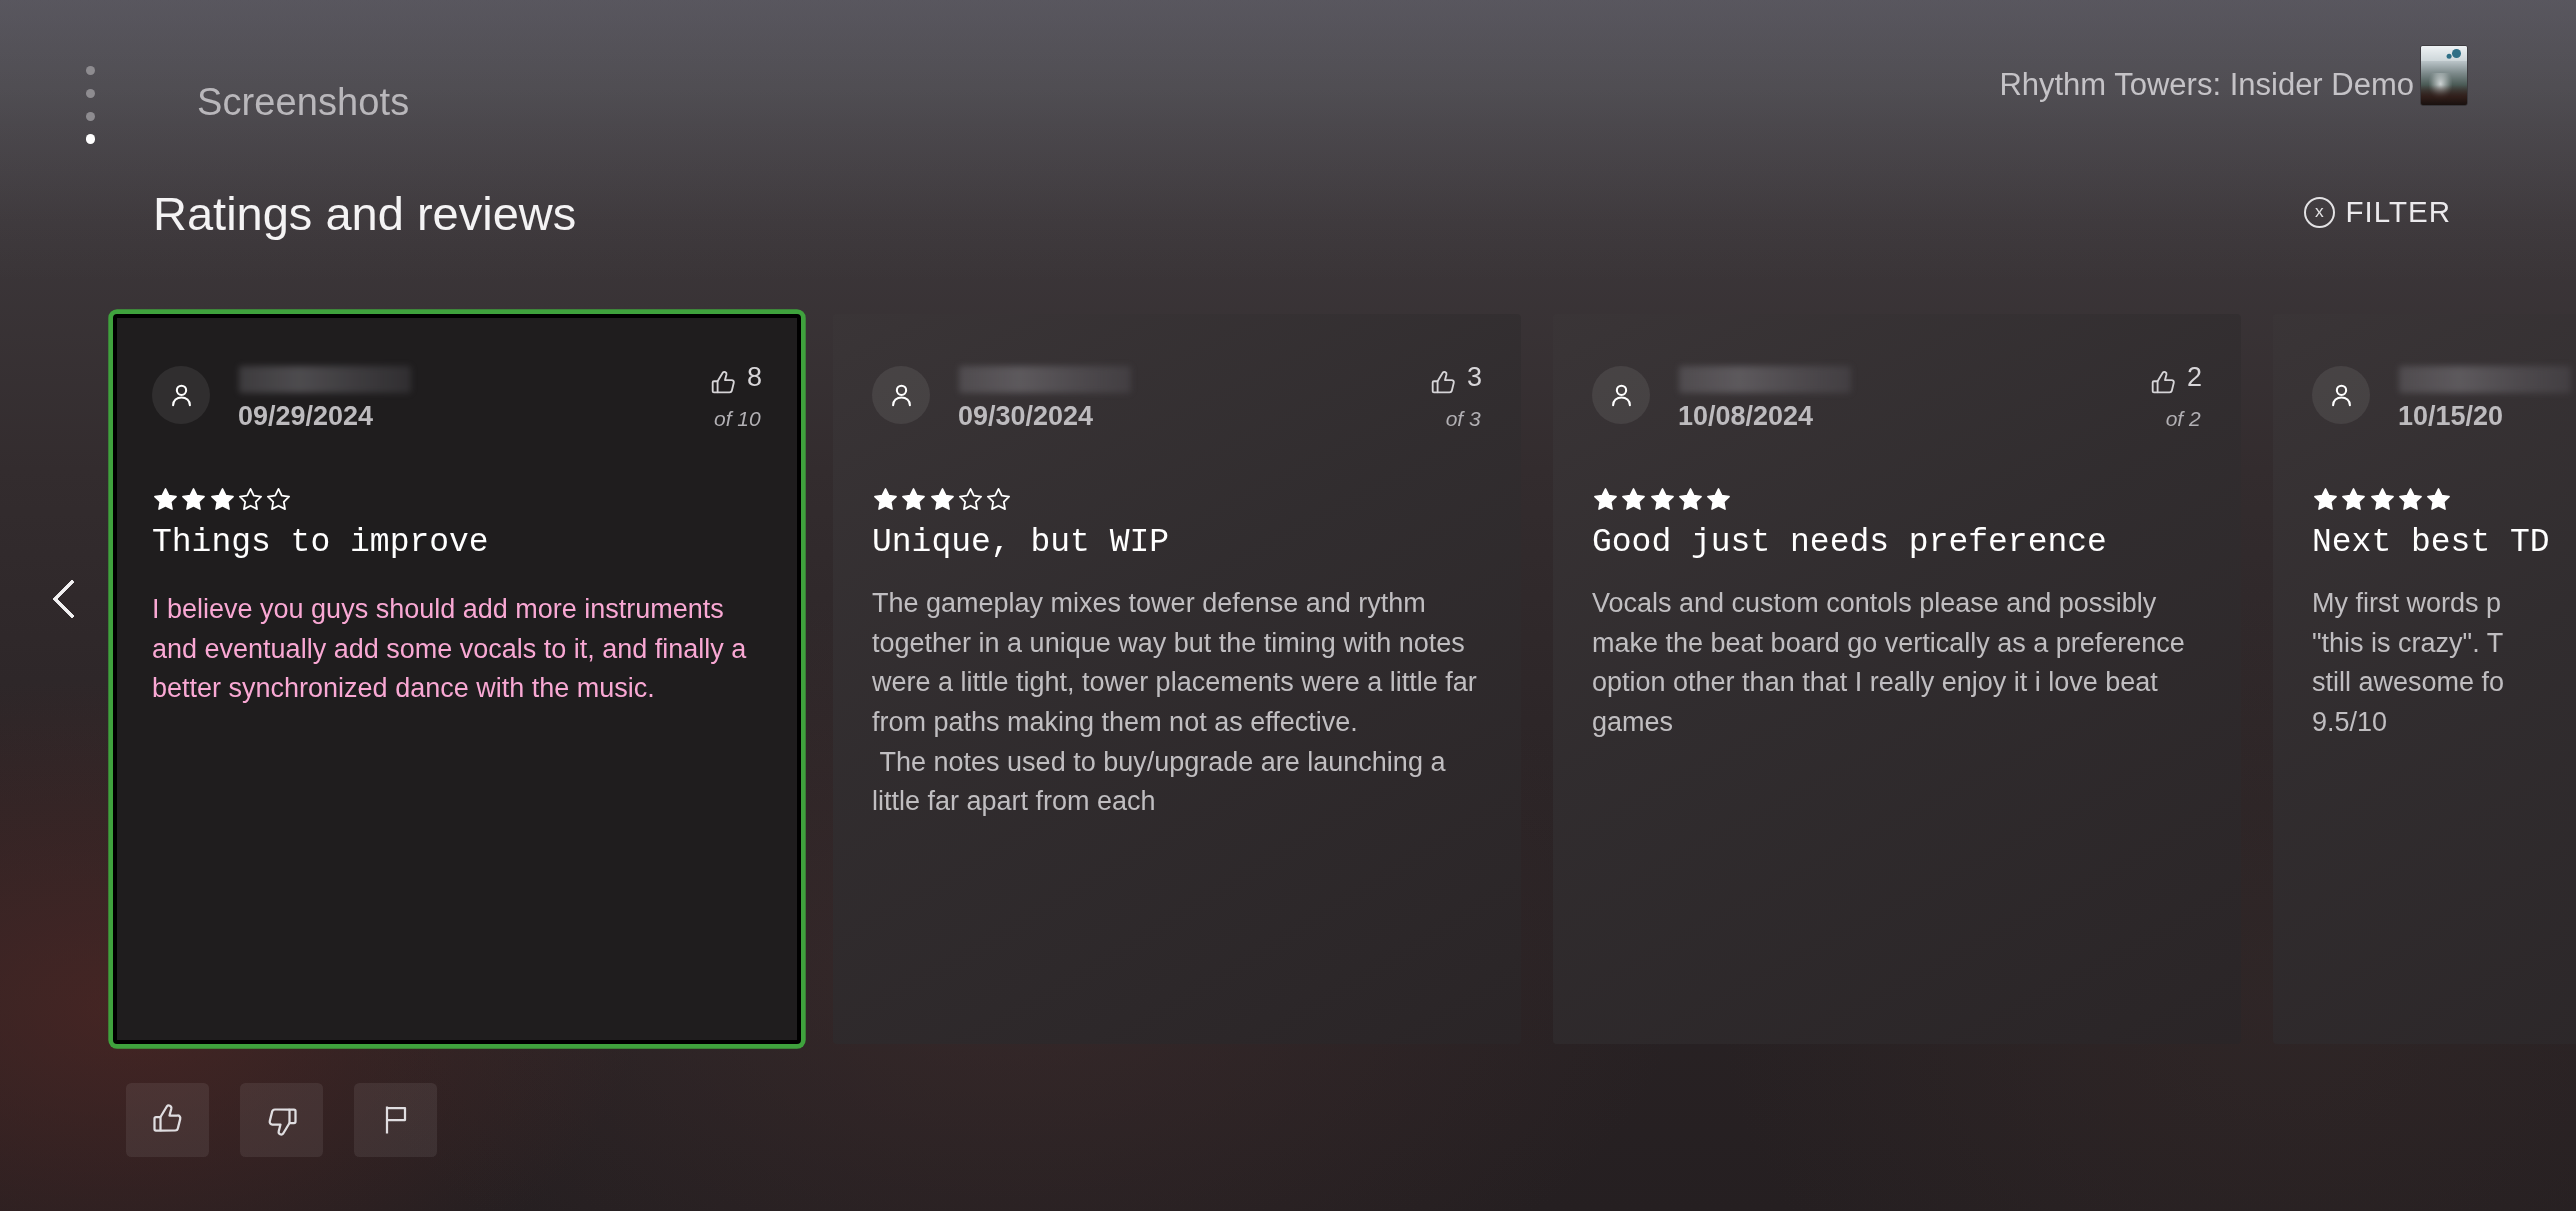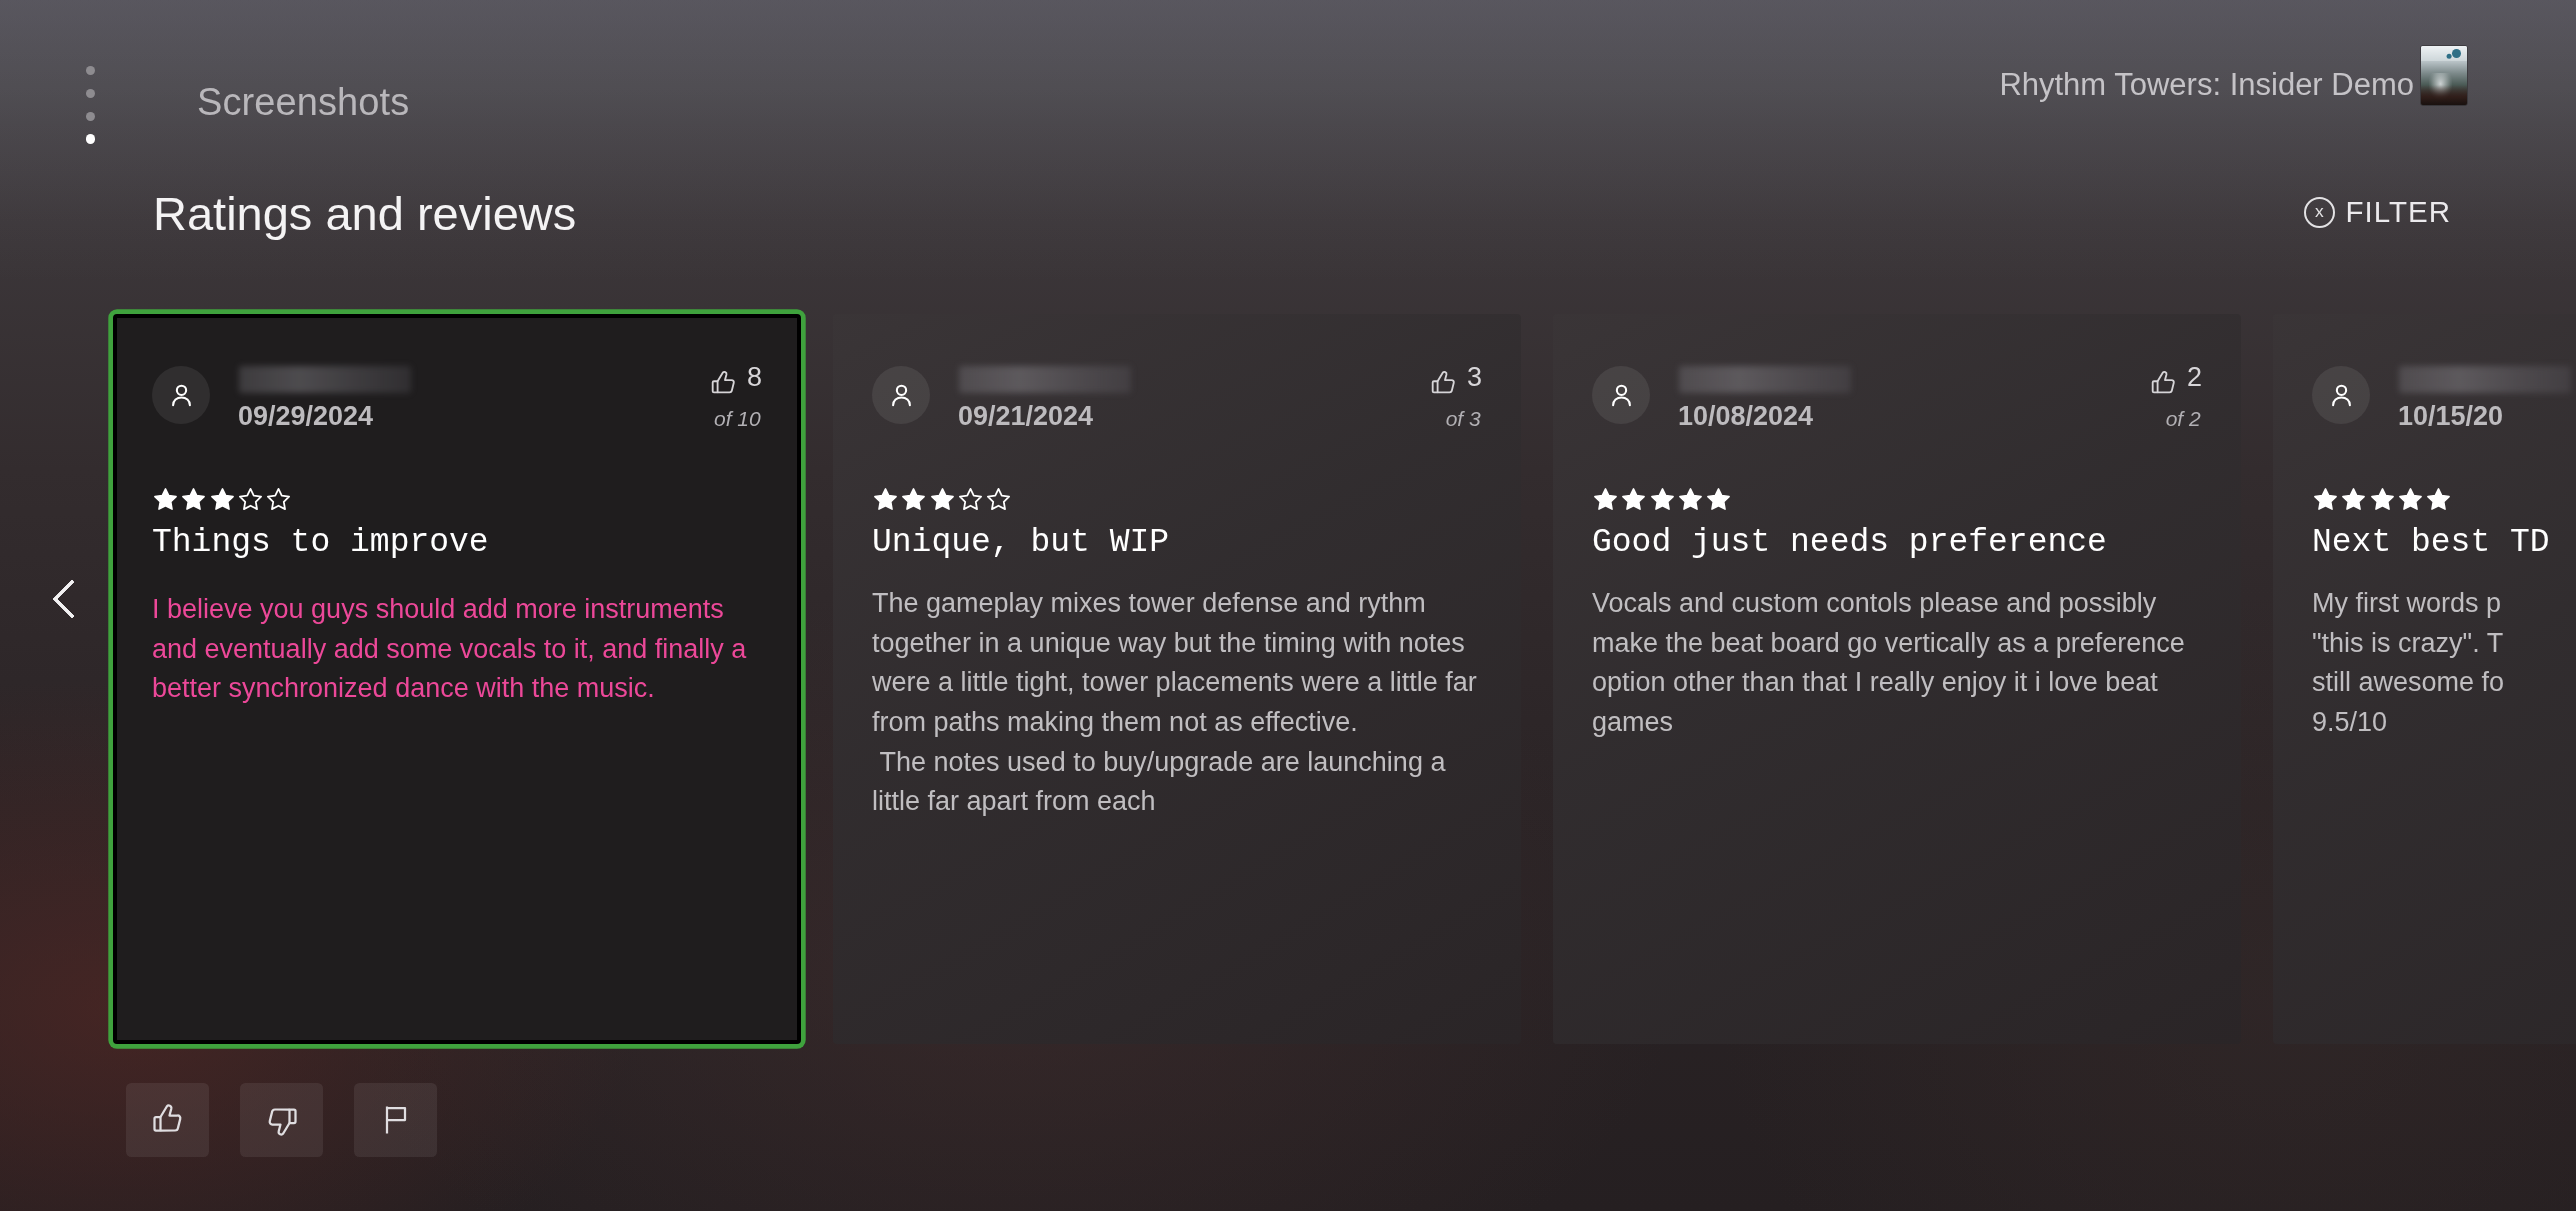--- a/index.html
+++ b/index.html
@@ -389,7 +389,7 @@
             </svg>
           </div>
           <div class="name-redact"></div>
-          <div class="date">09/21/2024</div>
+          <div class="date">09/30/2024</div>
           <div class="helpful">
             <div class="helpful-row">
               <svg viewBox="0 0 24 24" fill="none" stroke="#d6d4d7" stroke-width="1.5" stroke-linejoin="round">

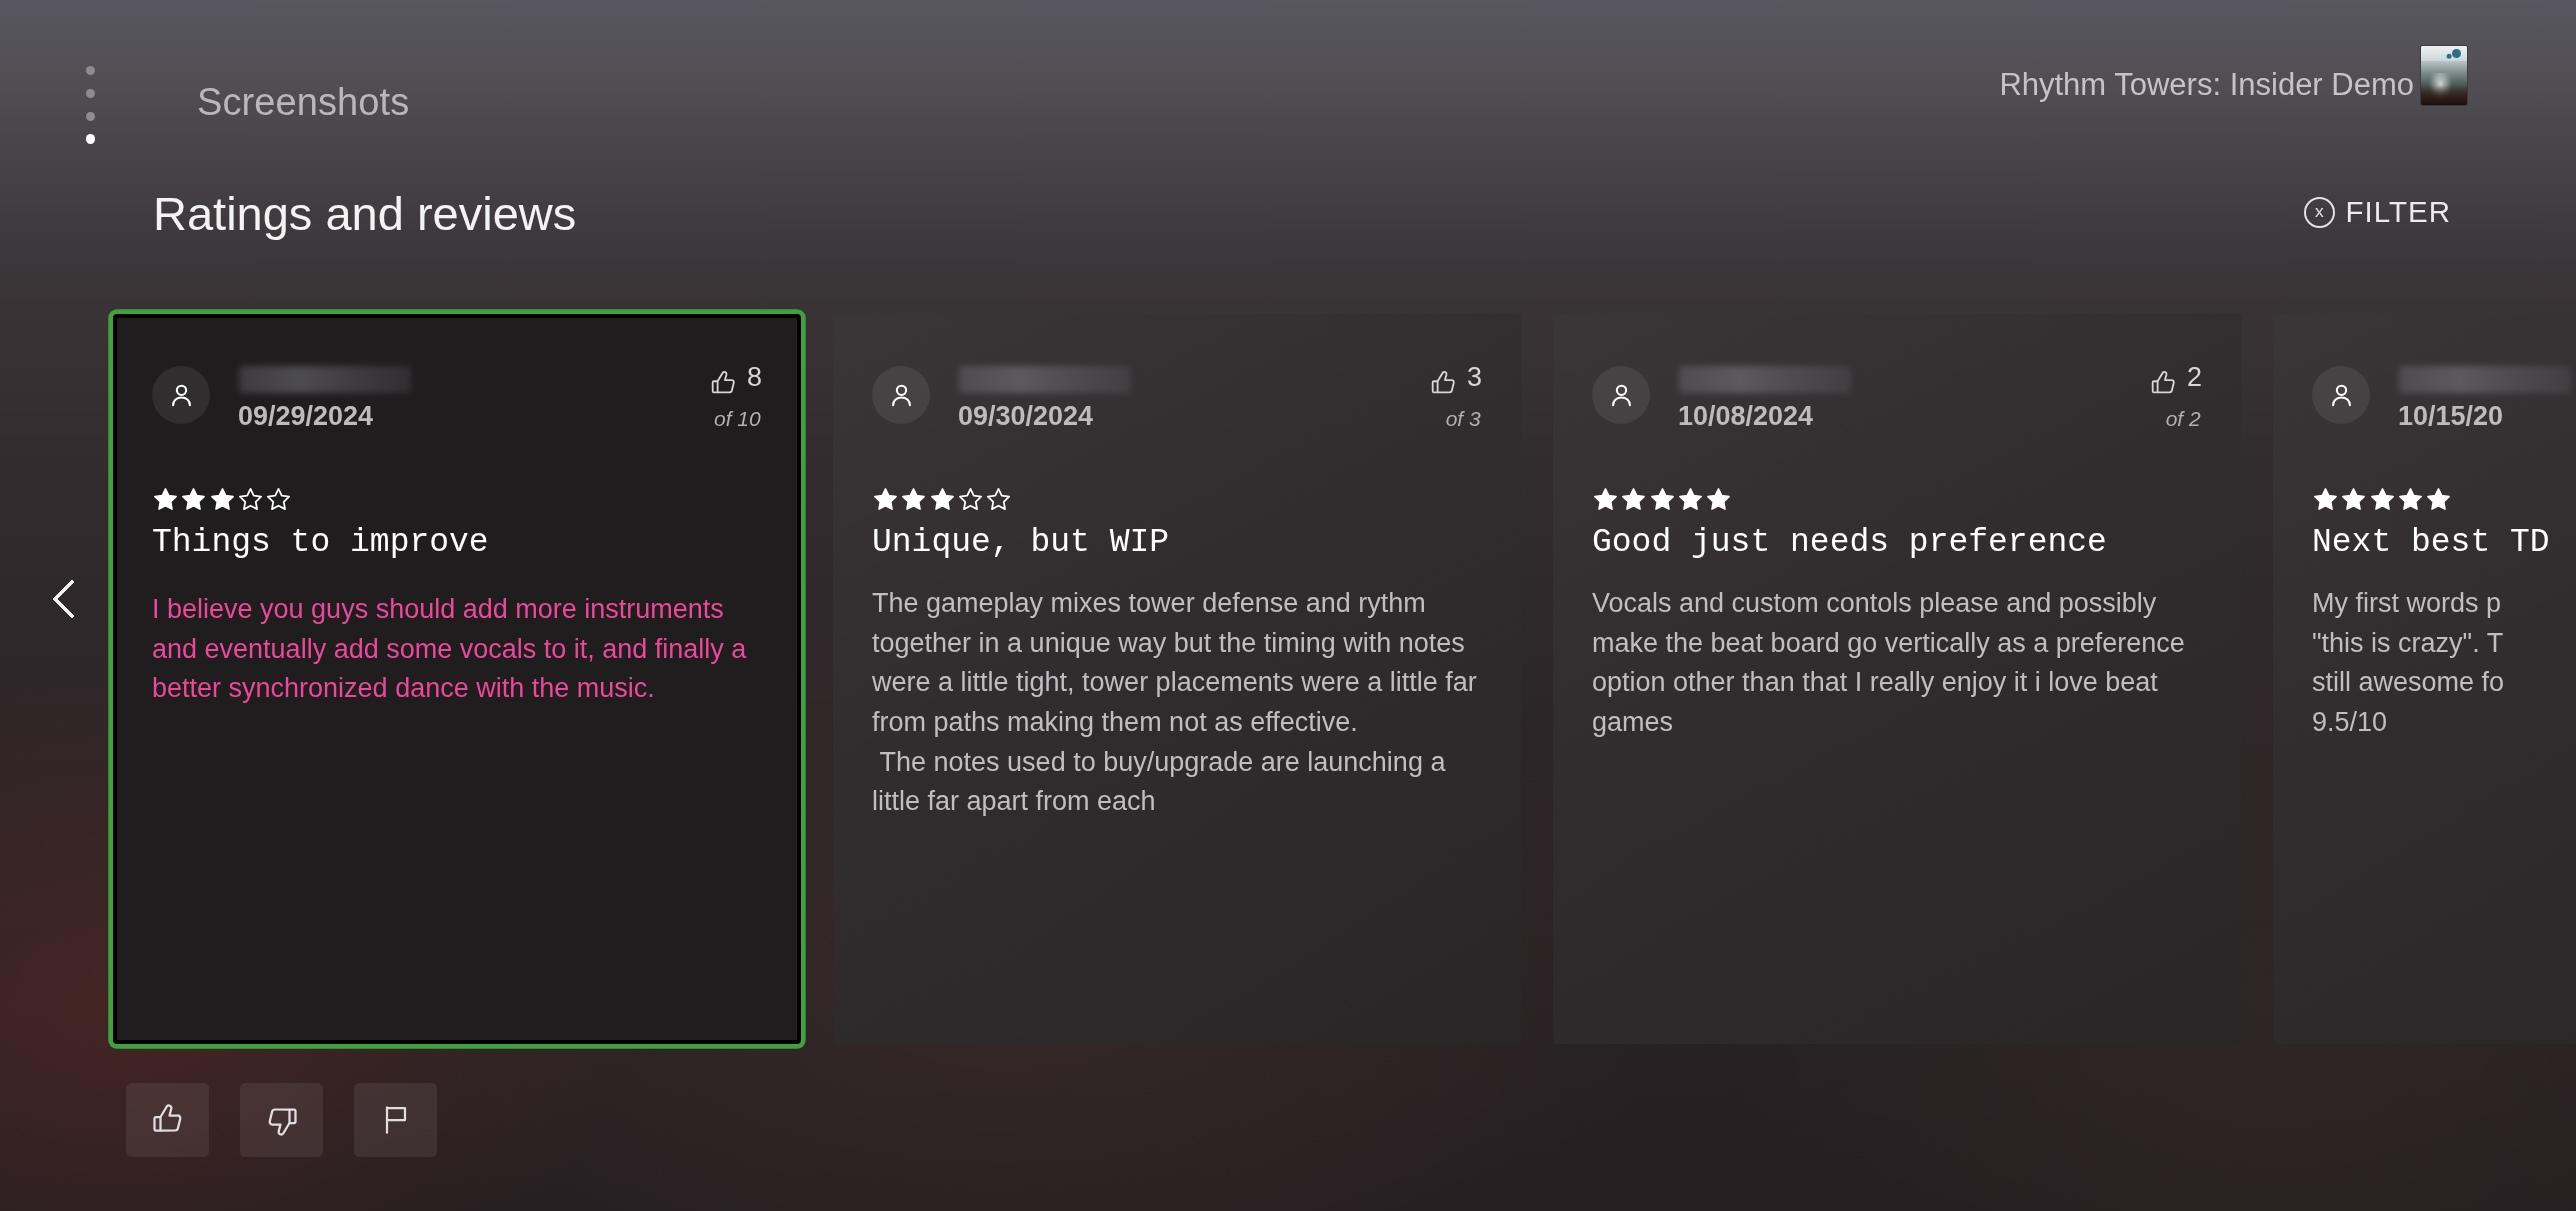--- a/index.html
+++ b/index.html
@@ -270,7 +270,7 @@
     color: #c0bec1;
     white-space: pre-wrap;
   }
-  .card.selected .review-body { color: #ec4899; margin-top: 29px; }
+  .card.selected .review-body { color: #f9a8d4; margin-top: 29px; }
 
   
   .card.clipped { width: 688px; }

